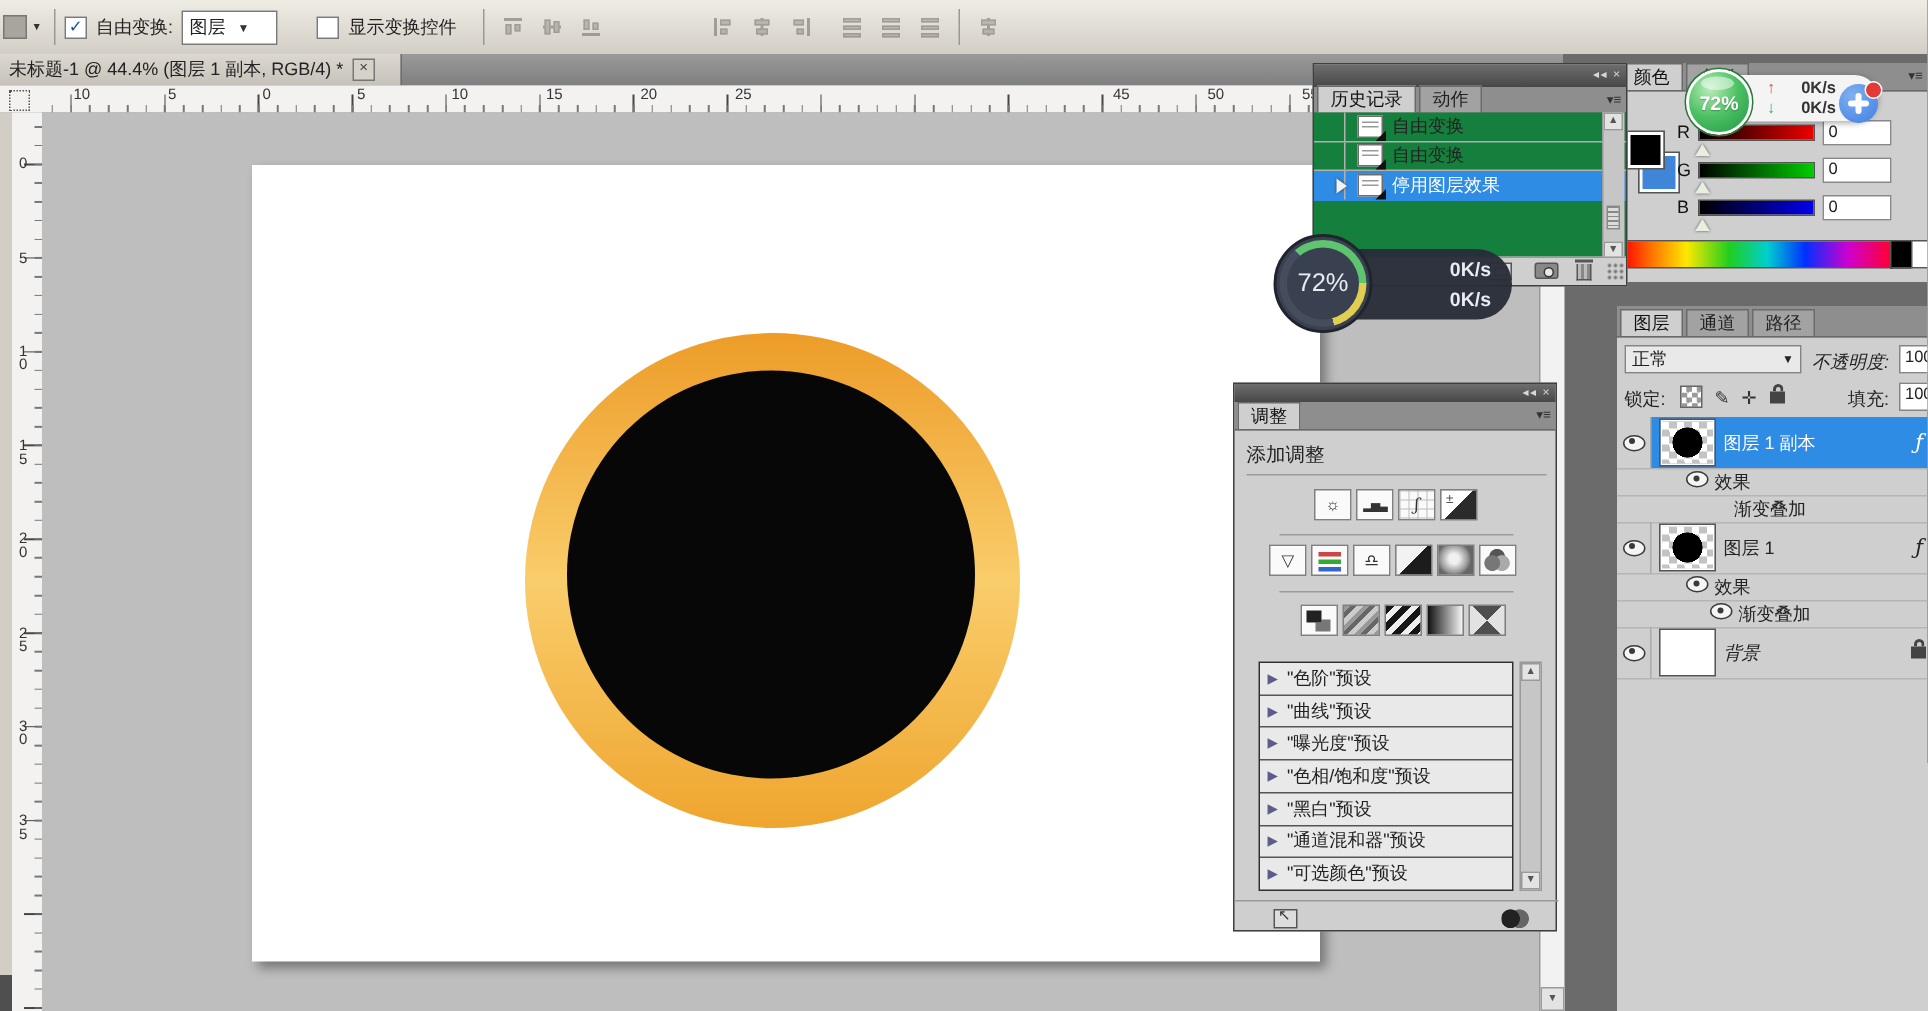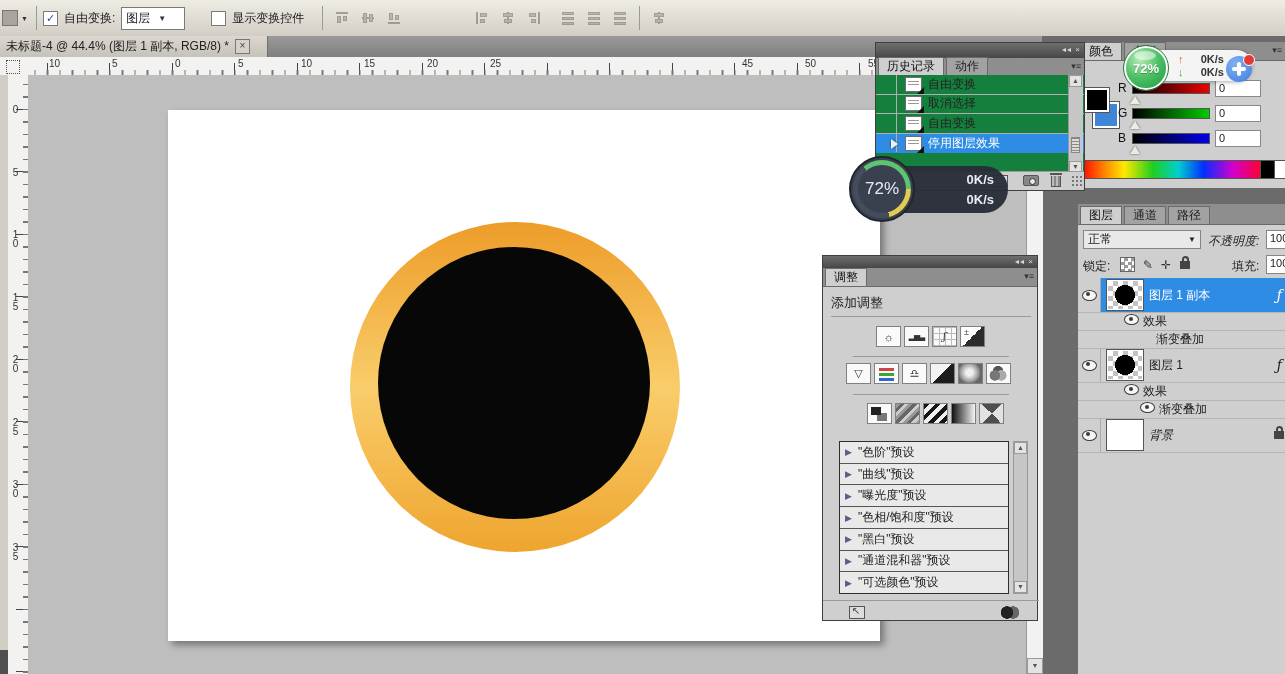--- a/index.html
+++ b/index.html
@@ -243,7 +243,7 @@
 
   <div class="tabbar abs">
     <div class="doctab">
-      <span style="overflow:hidden;white-space:nowrap;">未标题-4 @ 44.4% (图层 1 副本, RGB/8) *</span>
+      <span style="overflow:hidden;white-space:nowrap;">未标题-1 @ 44.4% (图层 1 副本, RGB/4) *</span>
       <span class="x">×</span>
     </div>
   </div>

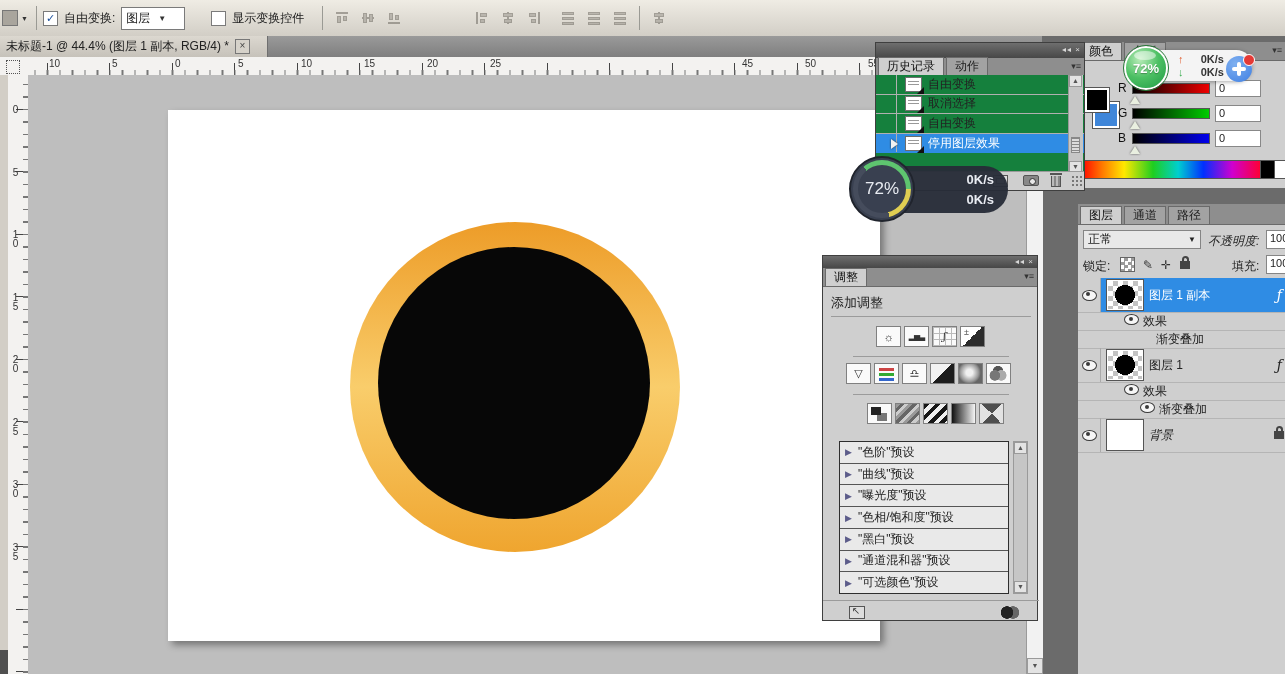--- a/index.html
+++ b/index.html
@@ -401,11 +401,6 @@
       <div class="hrow">
         <span class="hck"></span>
         <span class="hico"></span>
-        <span>取消选择</span>
-      </div>
-      <div class="hrow">
-        <span class="hck"></span>
-        <span class="hico"></span>
         <span>自由变换</span>
       </div>
       <div class="hrow sel">

